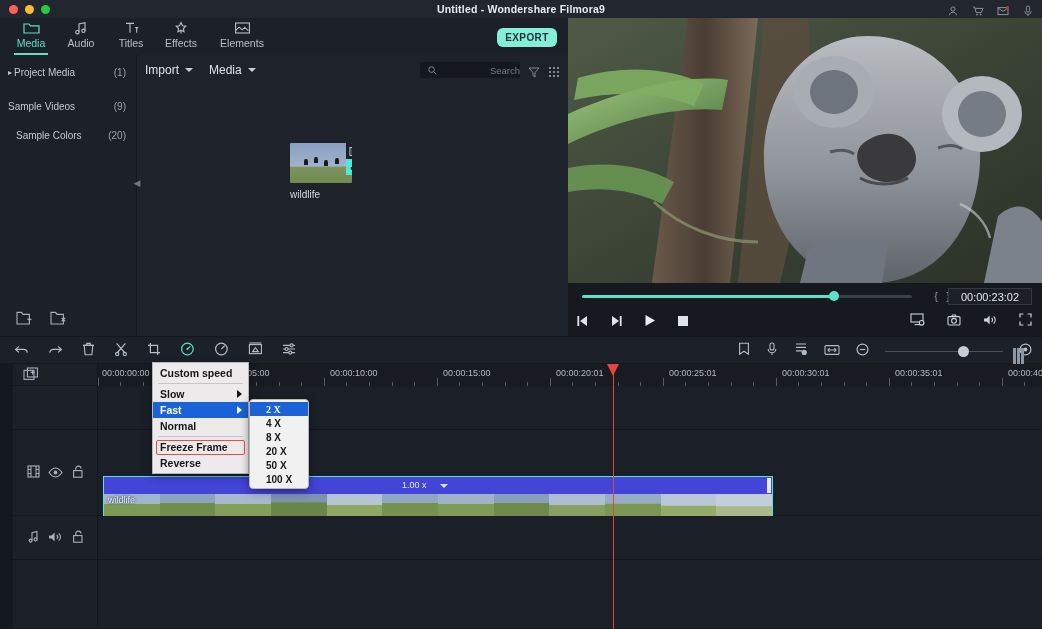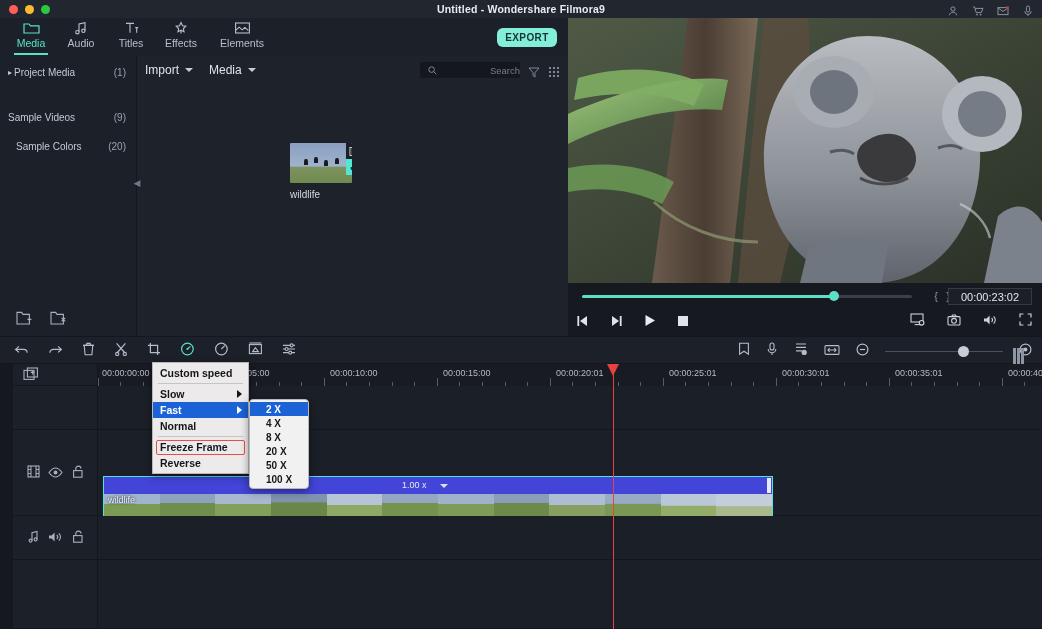--- a/index.html
+++ b/index.html
@@ -296,7 +296,7 @@
       <span class="ct">(1)</span>
     </div>
 
-    <div class="libitem" style="margin-top:21px; ">
+    <div class="libitem" style="margin-top:10px; ">
       <span class="nm">Sample Videos</span>
       <span class="ct">(9)</span>
     </div>

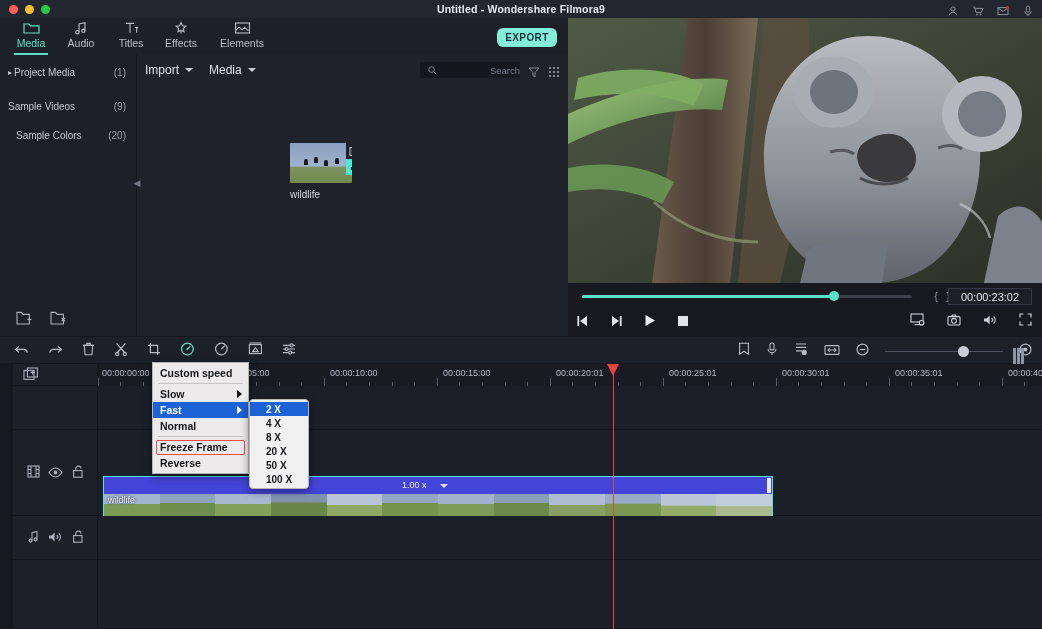--- a/index.html
+++ b/index.html
@@ -185,7 +185,7 @@
     border-radius:4px; box-shadow:0 2px 8px rgba(0,0,0,.45); padding:2px 0;
   }
   .subitem { height:14px; display:flex; align-items:center; padding:0 0 0 16px; font-size:10px; color:#15161a; font-weight:bold; cursor:pointer; }
-  .subitem.sel { background:#1a62d6; color:#fff; }
+  .subitem.sel { background:#1a62d6; color:#fff;font-family:Liberation Serif, serif; }
 
   .render-bar { position:absolute; right:8px; top:6px; width:11px; height:16px; display:flex; gap:1.5px; }
   .render-bar i { width:2.5px; height:16px; background:#8e96a4; display:block; }

